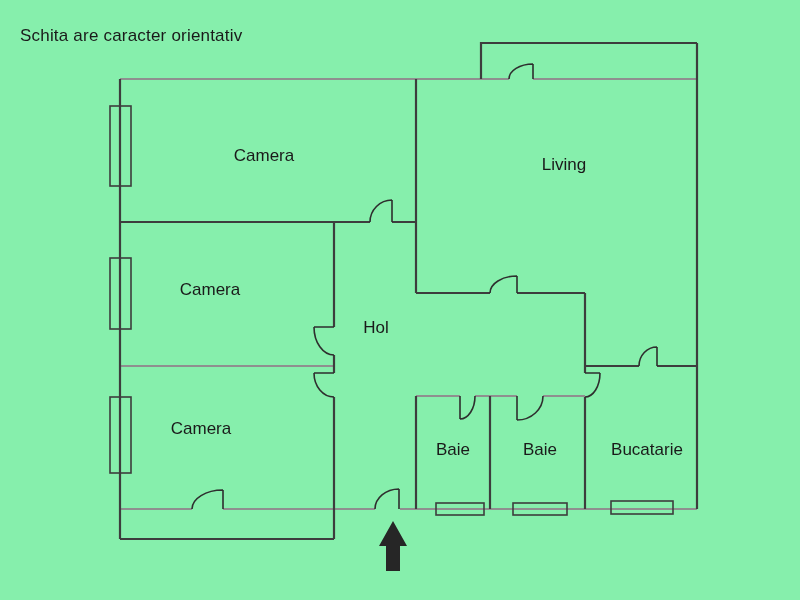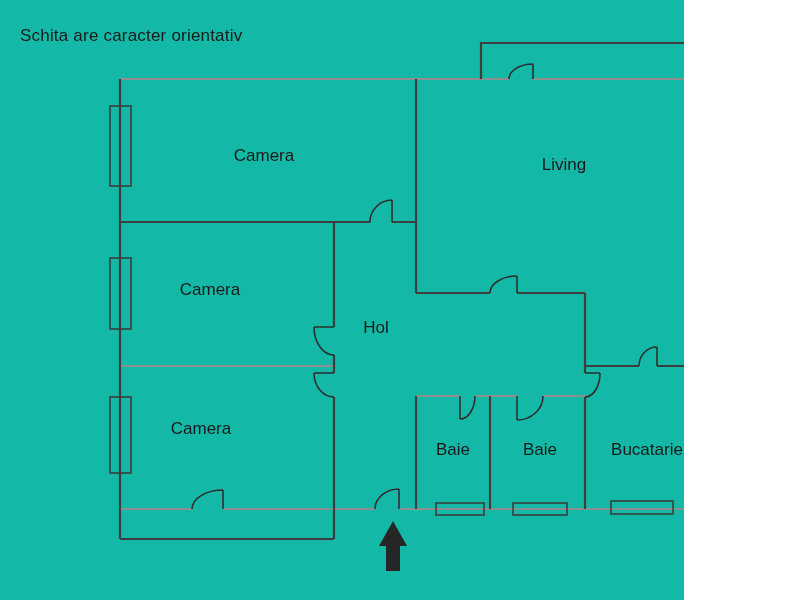--- a/index.html
+++ b/index.html
@@ -9,9 +9,9 @@
   }
   .stage {
     position: relative;
-    width: 684px;
+    width: 800px;
     height: 600px;
-    background: #14b8a6;
+    background: #86efac;
     overflow: hidden;
     font-family: "Liberation Sans", sans-serif;
   }

